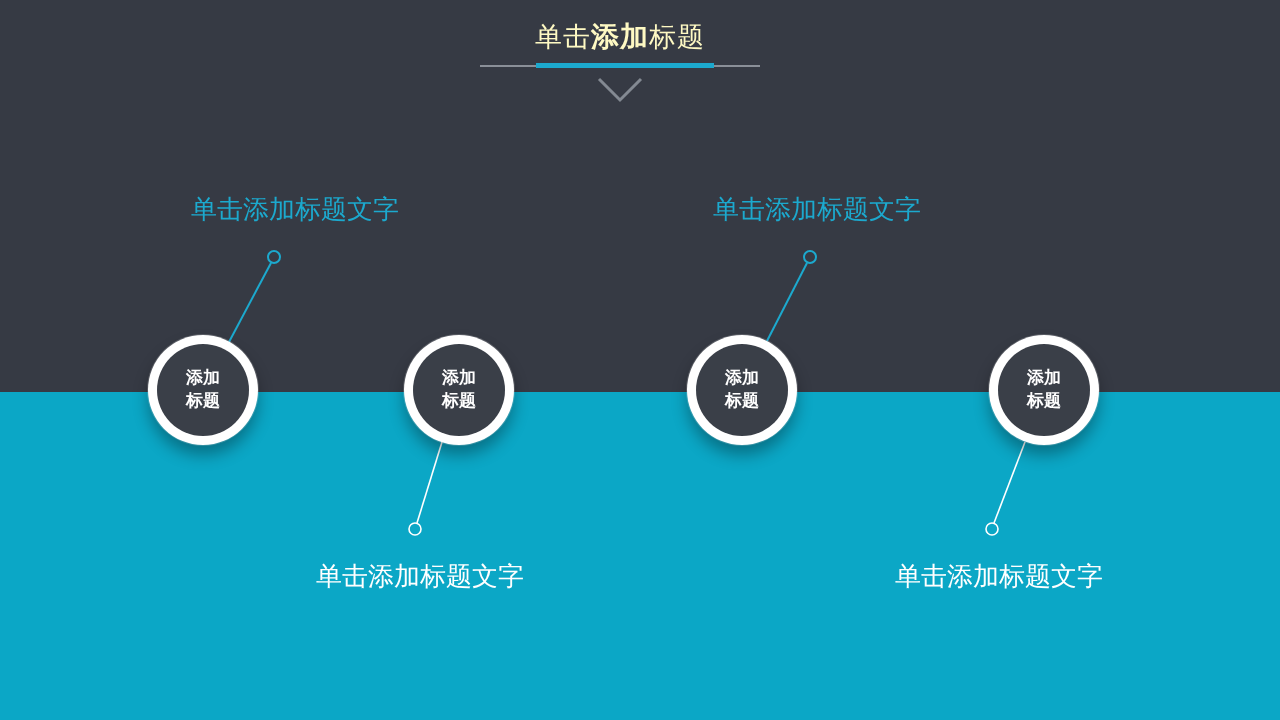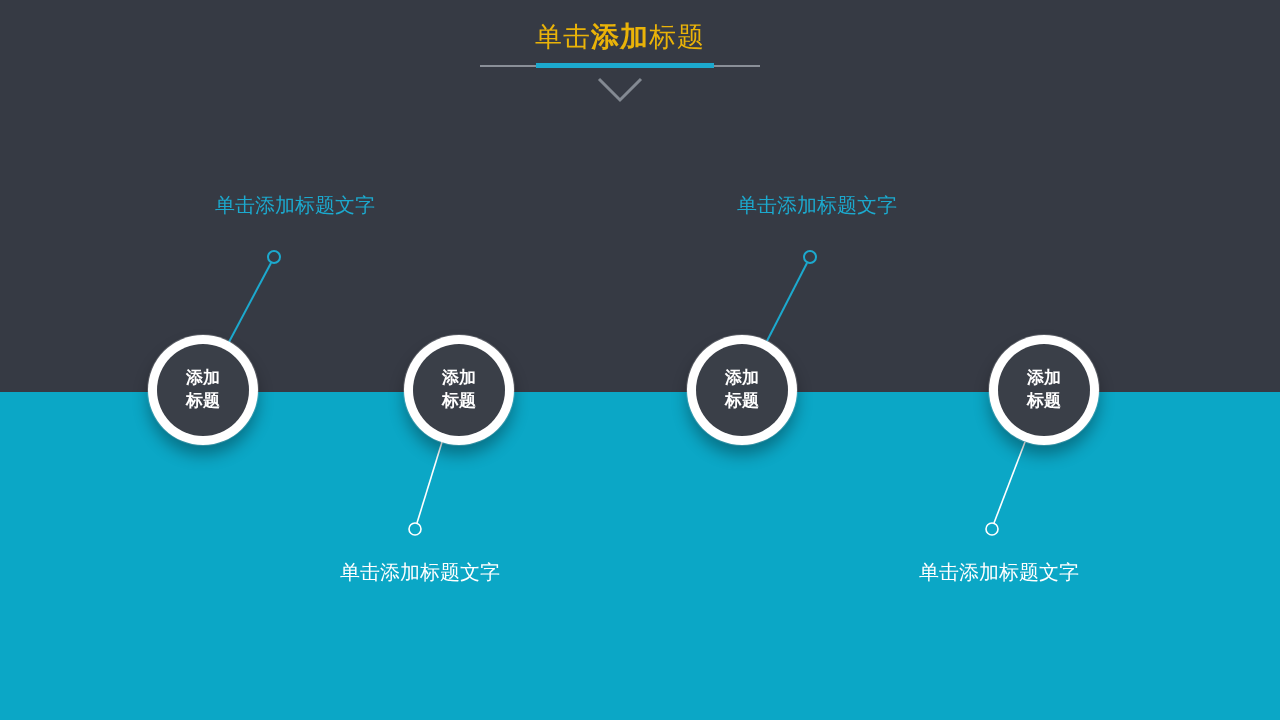--- a/index.html
+++ b/index.html
@@ -37,7 +37,7 @@
   }
   .title {
     font-size: 27px;
-    color: #eab308;
+    color: #fef9c3;
     letter-spacing: 1px;
     white-space: nowrap;
   }

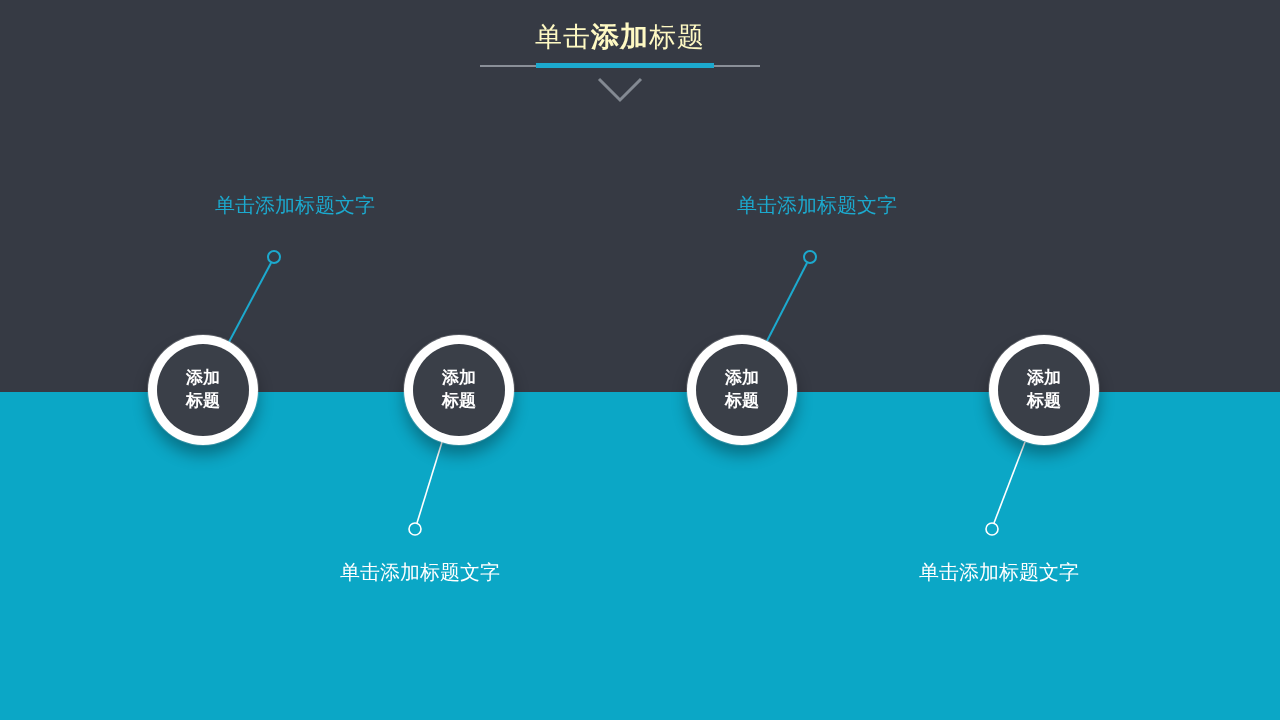--- a/index.html
+++ b/index.html
@@ -81,7 +81,7 @@
     position: absolute;
     width: 360px;
     text-align: center;
-    font-size: 20px;
+    font-size: 26px;
     white-space: nowrap;
   }
   .callout.cyan { color: #1ca9ce; }

